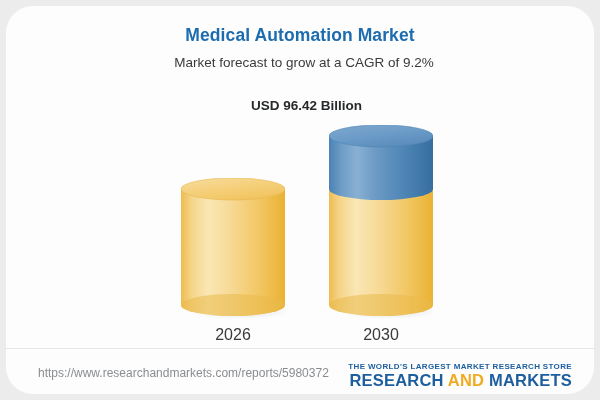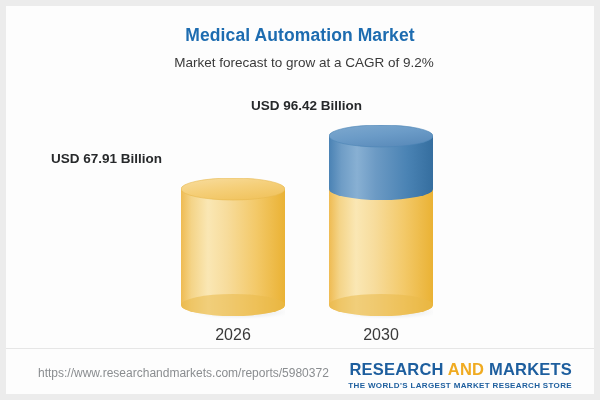--- a/index.html
+++ b/index.html
@@ -21,6 +21,7 @@
     height: 388px;
     background: #fdfdfd;
     box-sizing: border-box;
+    border-radius: 27px;
   }
 
   

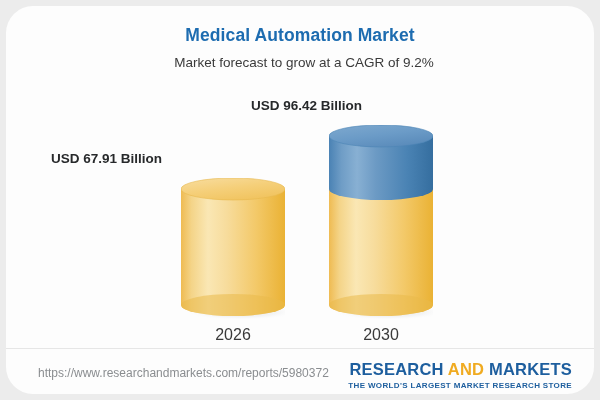--- a/index.html
+++ b/index.html
@@ -124,7 +124,6 @@
 
   <div id="plot">
 
-    <div class="value-label" style="left:45px; top:145px;">USD 67.91 Billion</div>
 
     <svg class="cyl-svg" style="left:175px; top:172px;" width="104" height="142" viewBox="0 0 104 142">
       <defs>

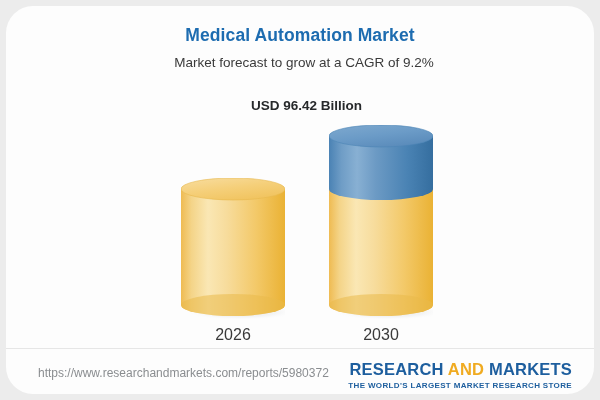--- a/index.html
+++ b/index.html
@@ -203,8 +203,8 @@
   <div id="footer-url">https://www.researchandmarkets.com/reports/5980372</div>
 
   <div id="logo">
+    <div id="logo-tagline">THE WORLD'S LARGEST MARKET RESEARCH STORE</div>
     <div id="logo-wordmark"><span>RESEARCH </span><span class="accent">AND</span><span> MARKETS</span></div>
-    <div id="logo-tagline">THE WORLD'S LARGEST MARKET RESEARCH STORE</div>
   </div>
 
 </div>

